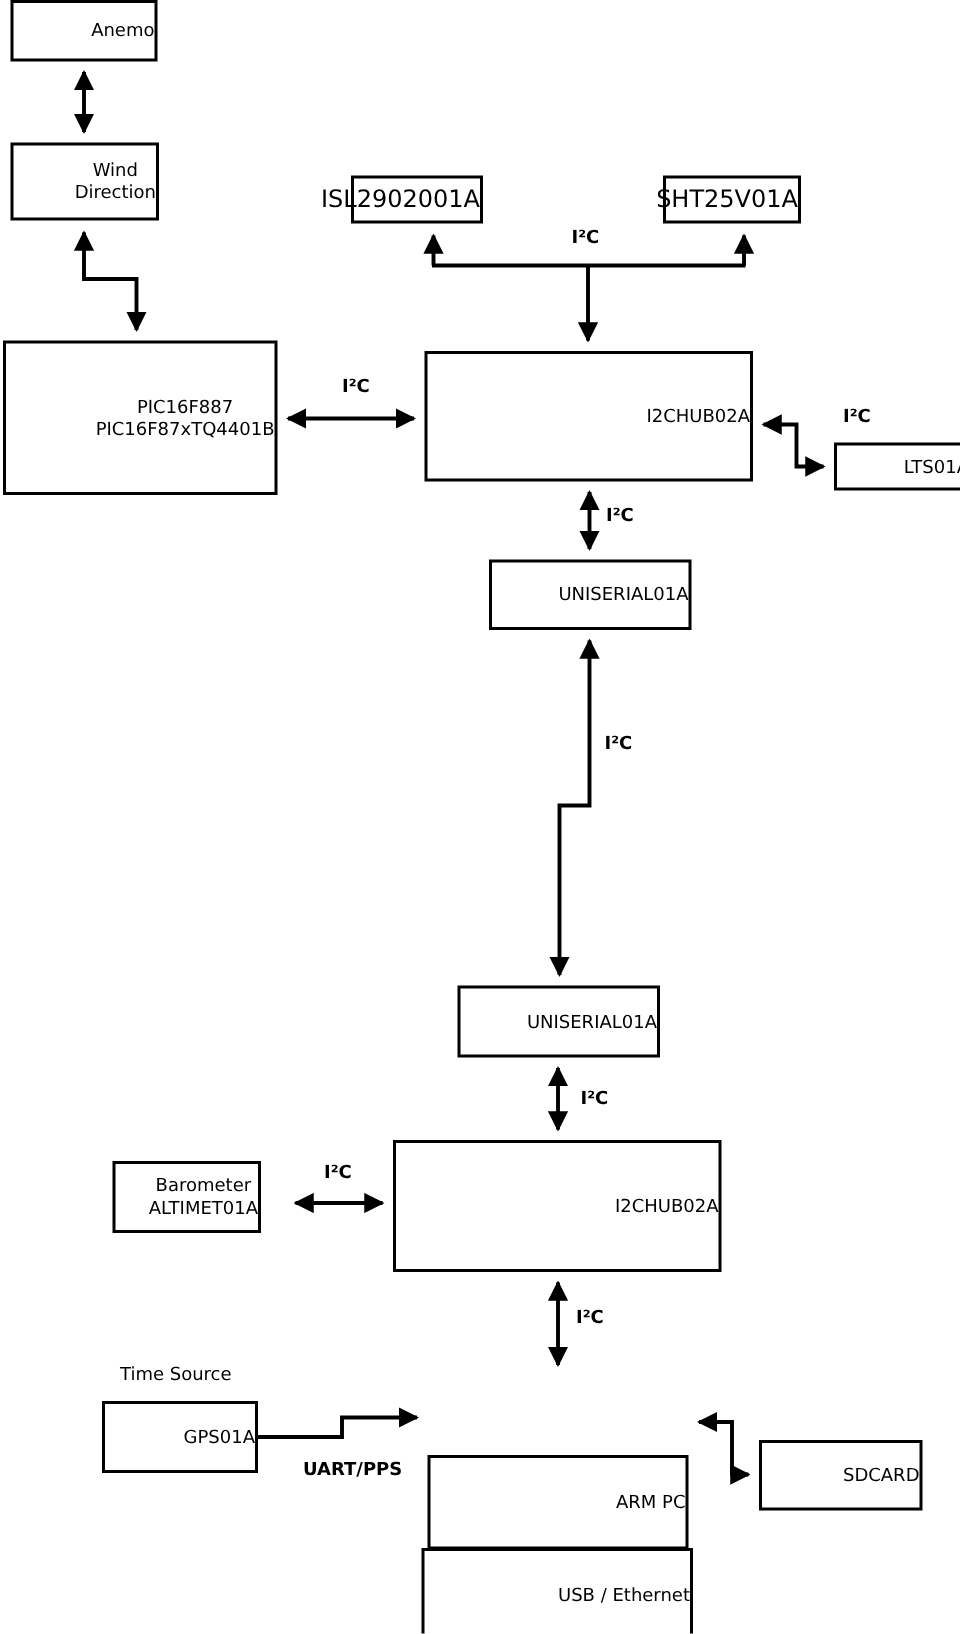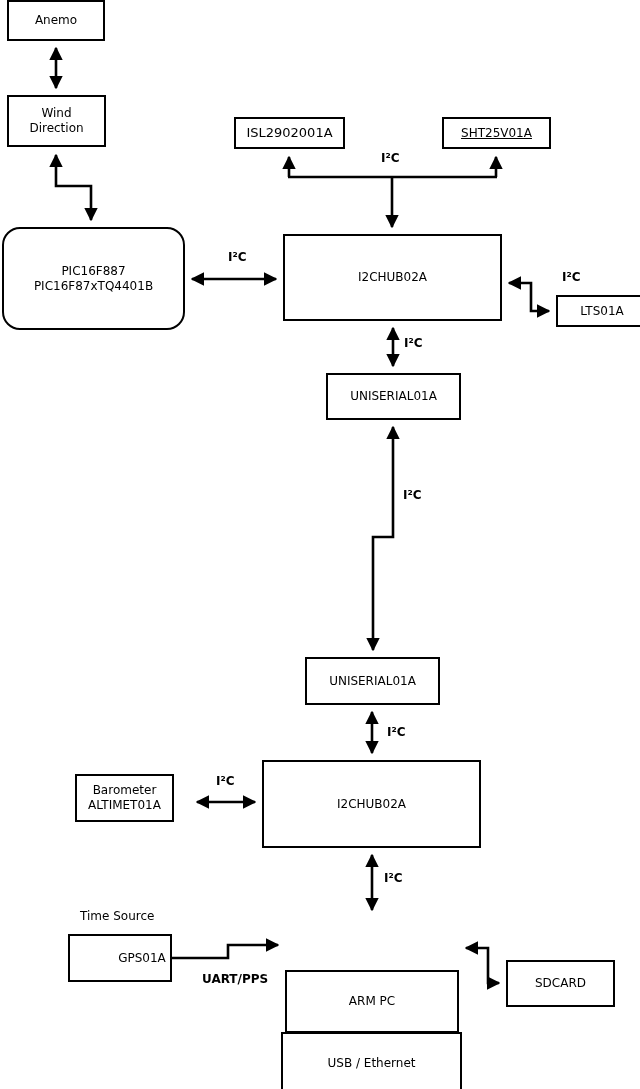--- a/index.html
+++ b/index.html
@@ -12,7 +12,7 @@
   .node{
     position:absolute;box-sizing:border-box;
     border:2px solid #000000;background:#ffffff;
-    display:flex;align-items:center;justify-content:center;
+    display:flex;align-items:center;justify-content:flex-end;
     text-align:center;line-height:1.22;
   }
   .node .lbl{display:block;white-space:pre-line;}

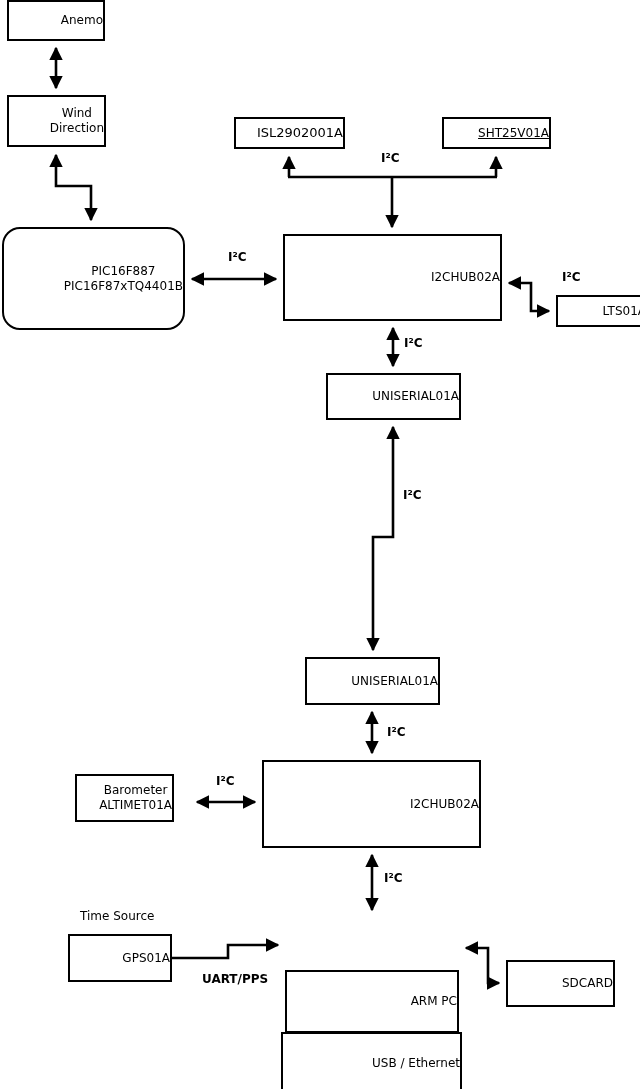--- a/index.html
+++ b/index.html
@@ -79,7 +79,7 @@
 PIC16F87xTQ4401B</span>
 </div>
 
-<div class="node" style="left:234px;top:117px;width:111px;height:32px;font-size:13px;">
+<div class="node" style="left:234px;top:117px;width:88px;height:32px;font-size:16px;">
   <span class="lbl">ISL2902001A</span>
 </div>
 

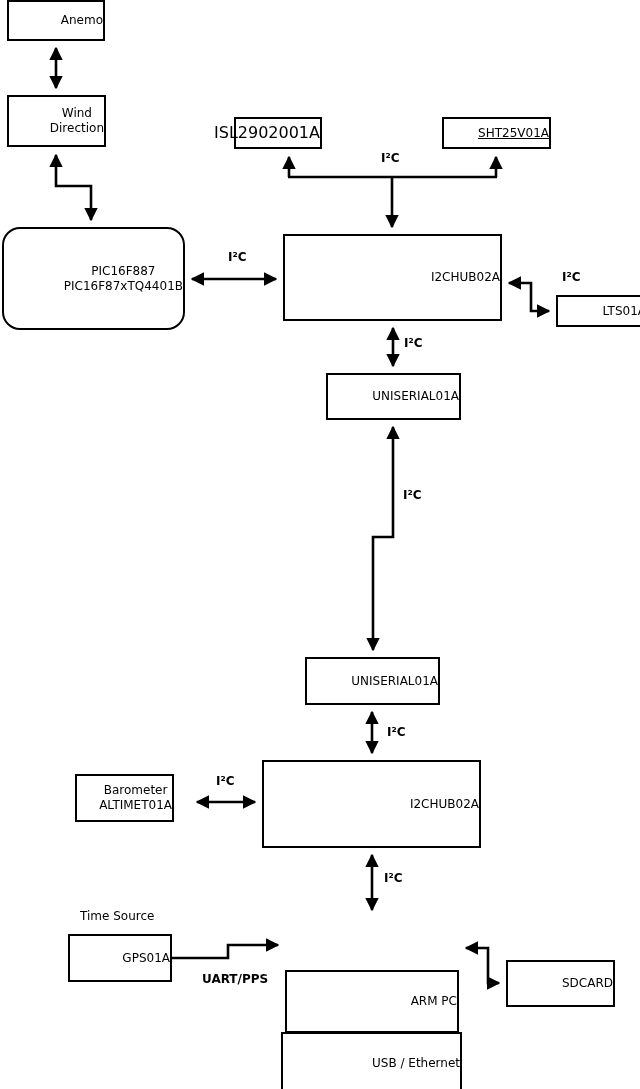--- a/index.html
+++ b/index.html
@@ -83,7 +83,7 @@
   <span class="lbl">ISL2902001A</span>
 </div>
 
-<div class="node" style="left:442px;top:117px;width:109px;height:32px;font-size:12px;text-decoration:underline;">
+<div class="node" style="left:442px;top:117px;width:92px;height:32px;font-size:16px;">
   <span class="lbl">SHT25V01A</span>
 </div>
 

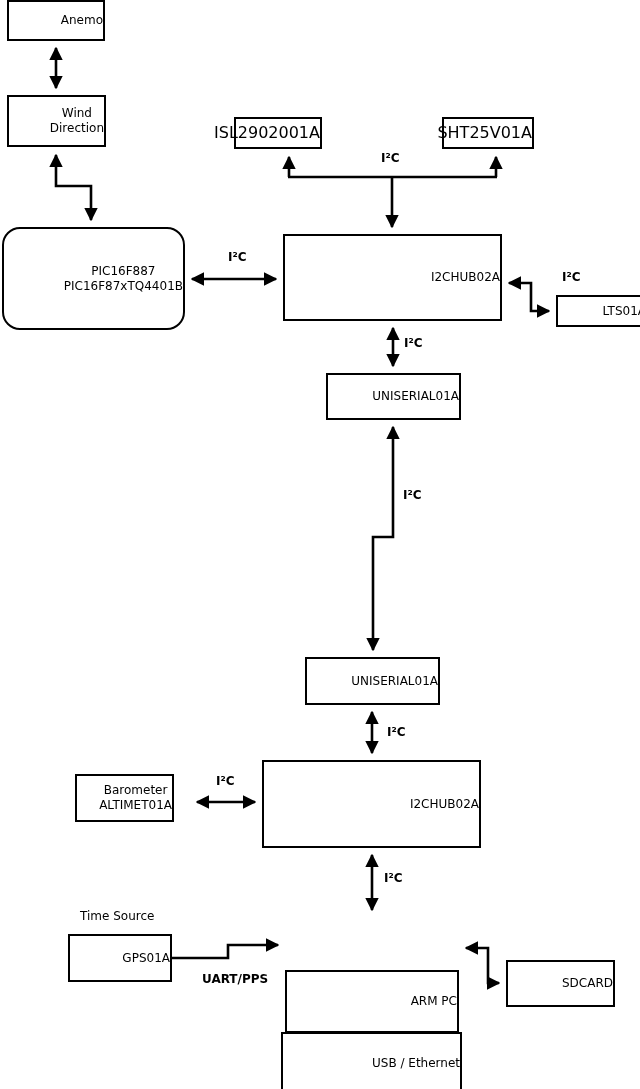--- a/index.html
+++ b/index.html
@@ -74,7 +74,7 @@
 Direction</span>
 </div>
 
-<div class="node" style="left:2px;top:227px;width:183px;height:103px;font-size:12px;border-radius:18px;">
+<div class="node" style="left:2px;top:227px;width:183px;height:103px;font-size:12px;">
   <span class="lbl">PIC16F887
 PIC16F87xTQ4401B</span>
 </div>

